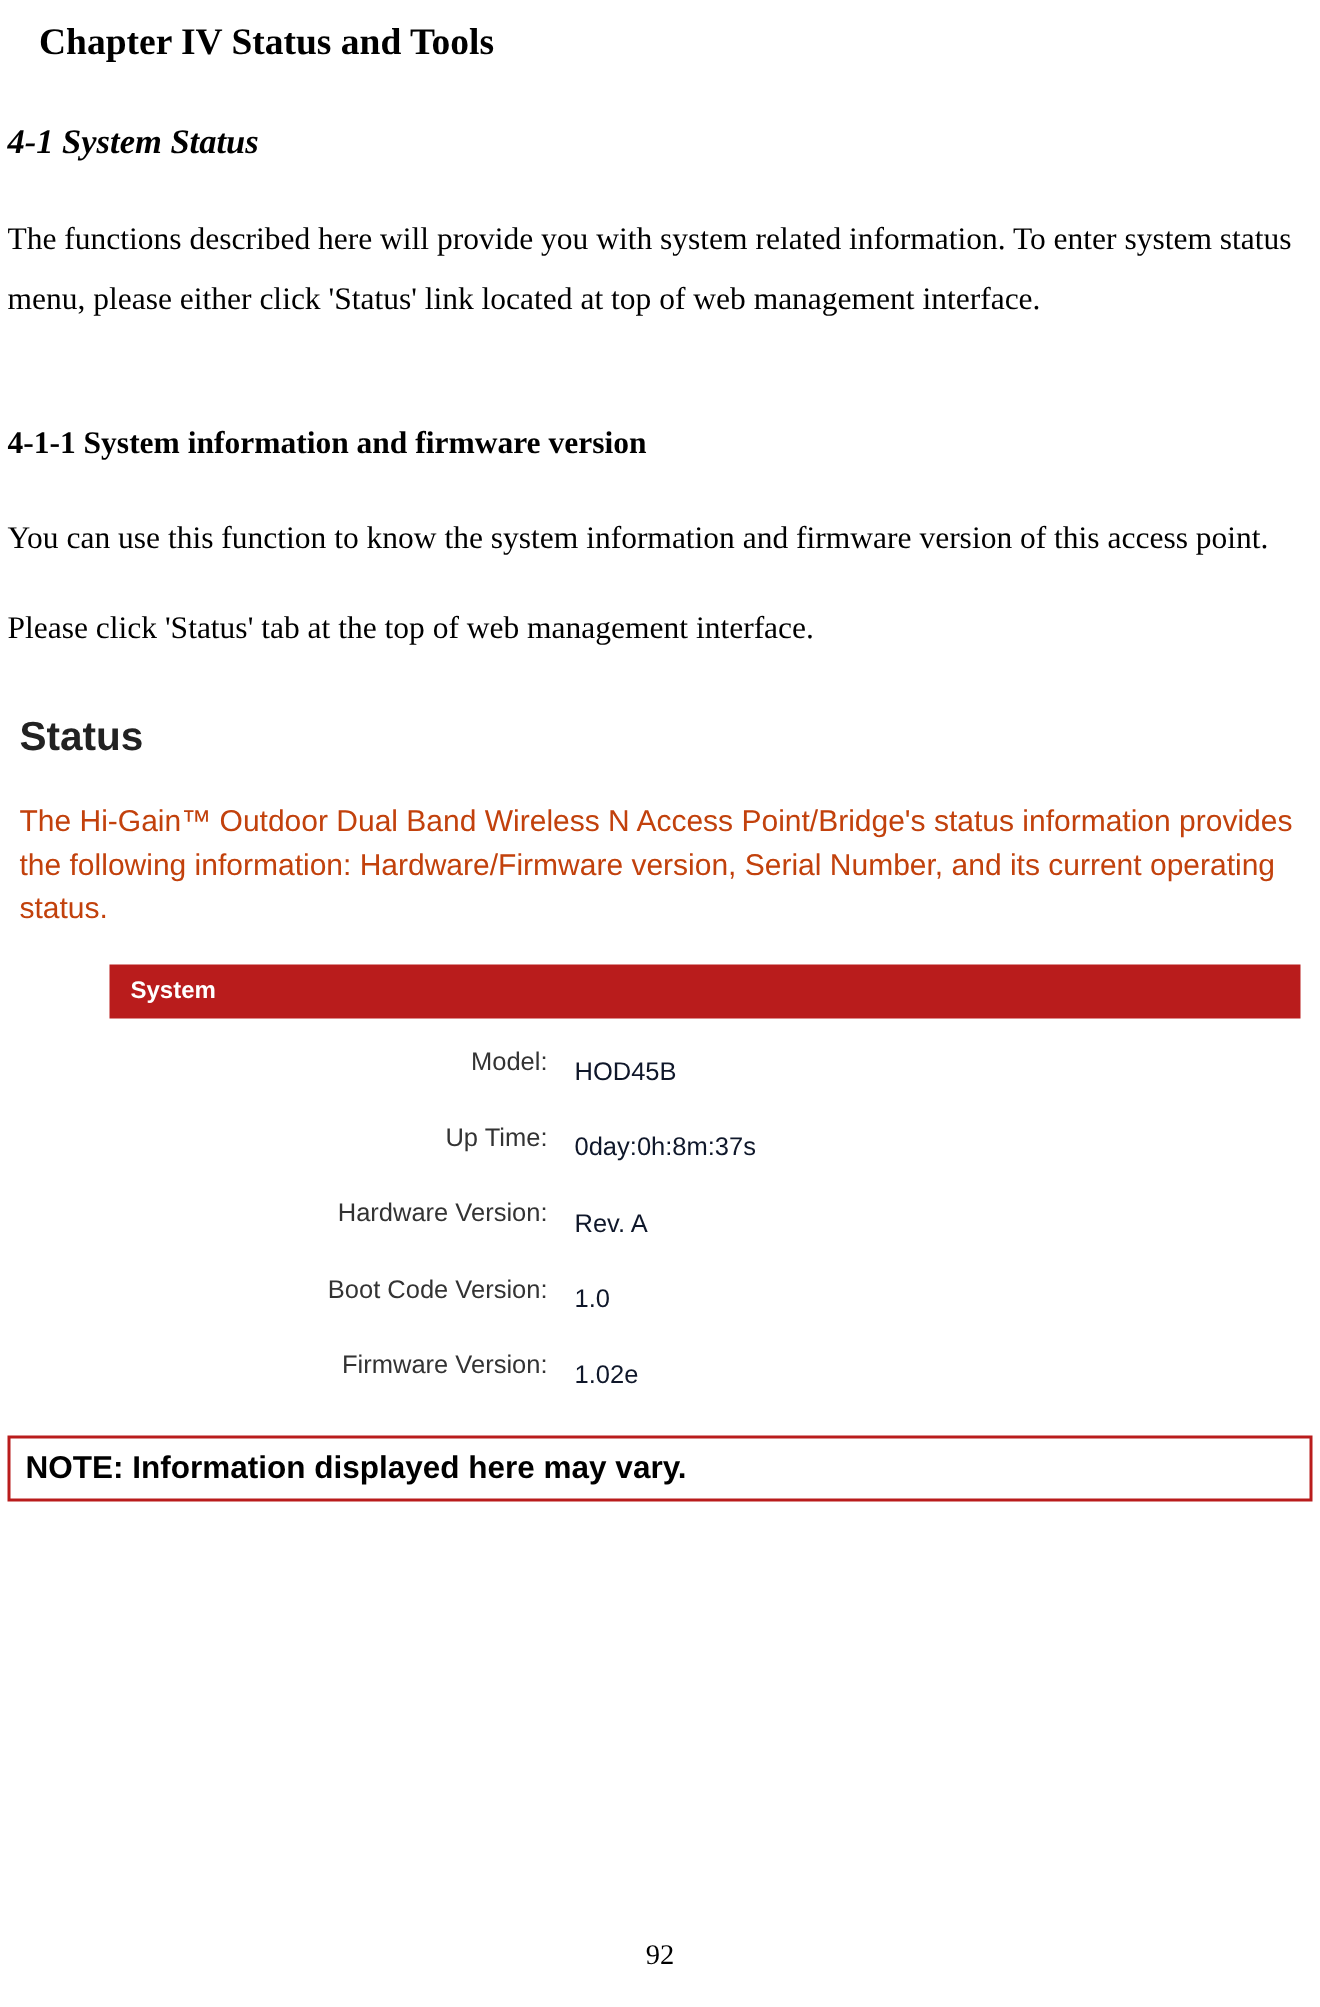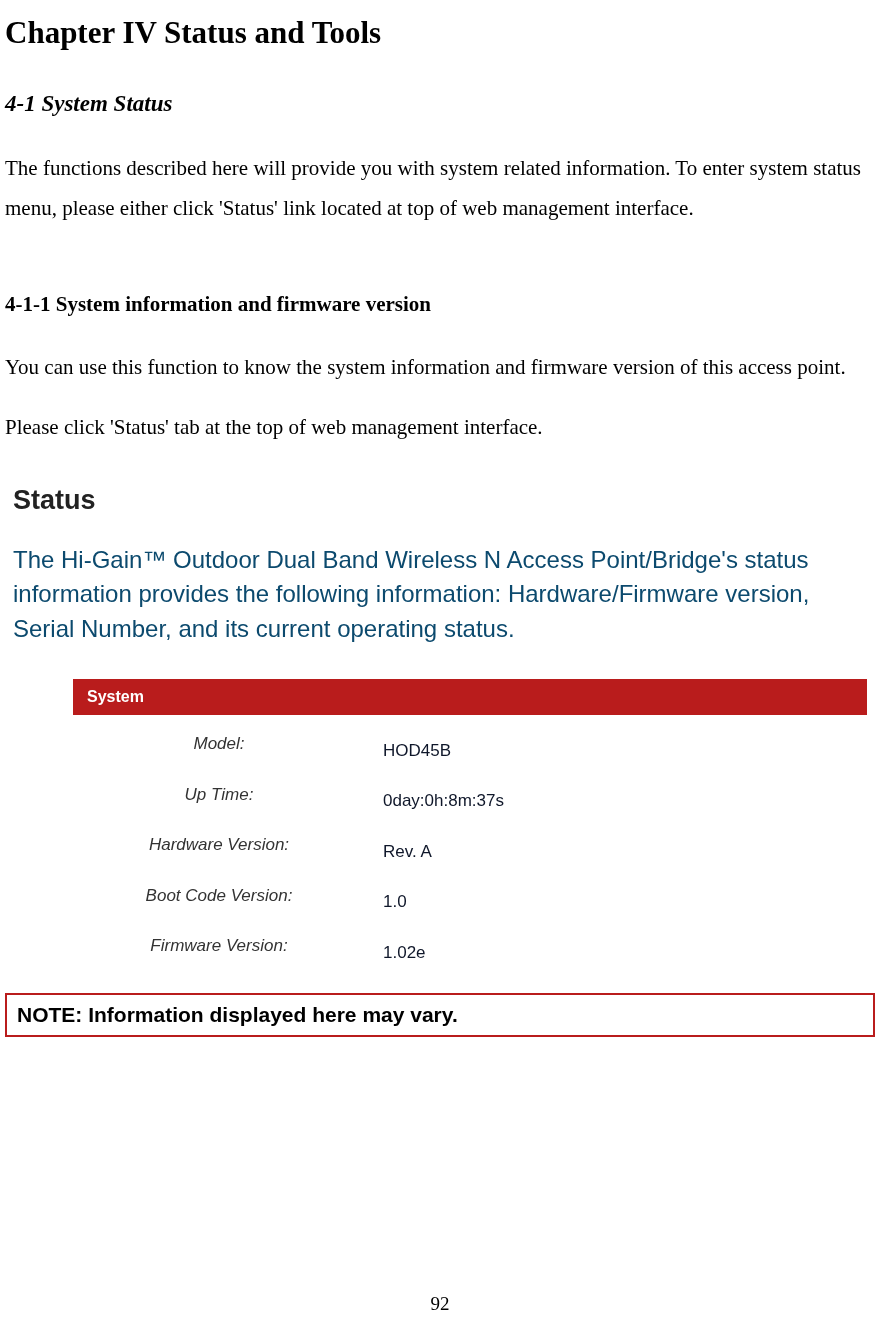--- a/index.html
+++ b/index.html
@@ -19,10 +19,11 @@
       min-height: 1338px;
     }
     .chapter-title {
-      font-size: 31px;
+      font-size: 25px;
       font-weight: bold;
       margin-bottom: 30px;
       font-family: "Times New Roman", Times, serif;
+      margin-left: 21px;
     }
     .section-title {
       font-size: 23px;

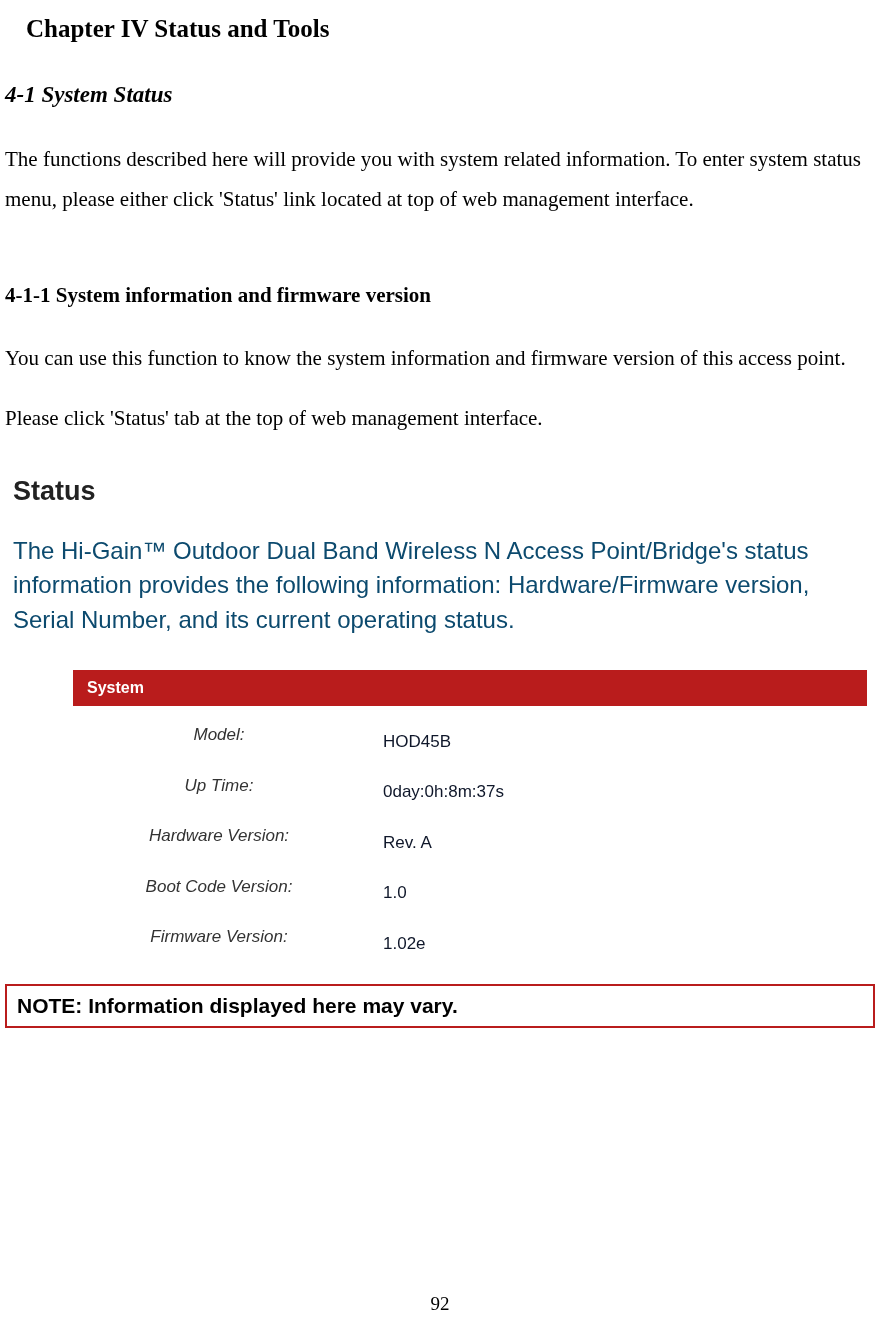--- a/index.html
+++ b/index.html
@@ -57,10 +57,10 @@
       margin-bottom: 22px;
     }
     .status-desc {
-      font-size: 24px;
-      color: #0c4a6e;
+      font-size: 20px;
+      color: #c2410c;
       line-height: 1.45;
-      margin-bottom: 32px;
+      margin-bottom: 22px;
     }
     .system-panel {
       margin-left: 60px;

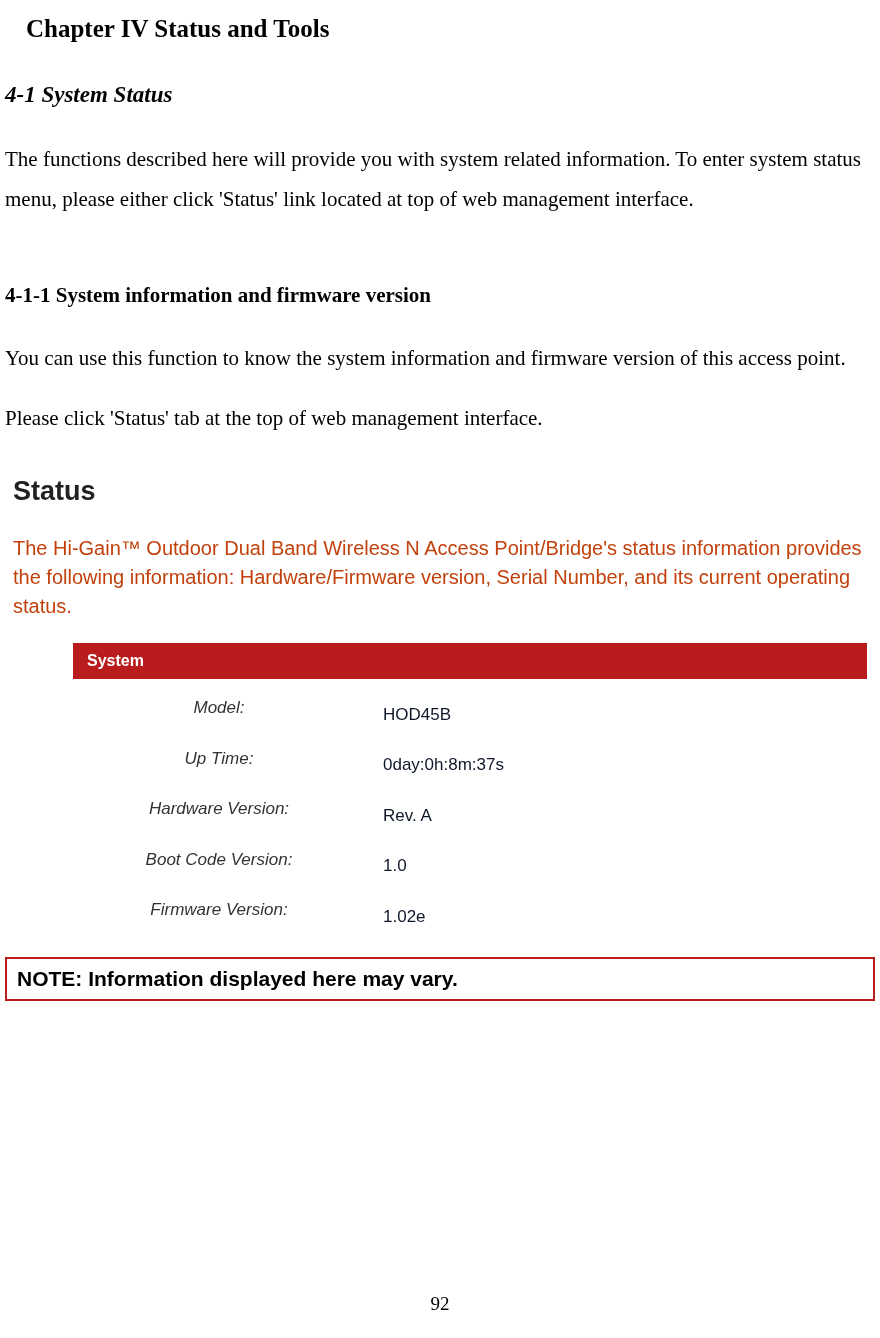--- a/index.html
+++ b/index.html
@@ -87,9 +87,8 @@
     }
     .system-label {
       width: 310px;
-      text-align: center;
+      text-align: right;
       padding-right: 18px;
-      font-style: italic;
     }
     .system-value {
       text-align: right;

